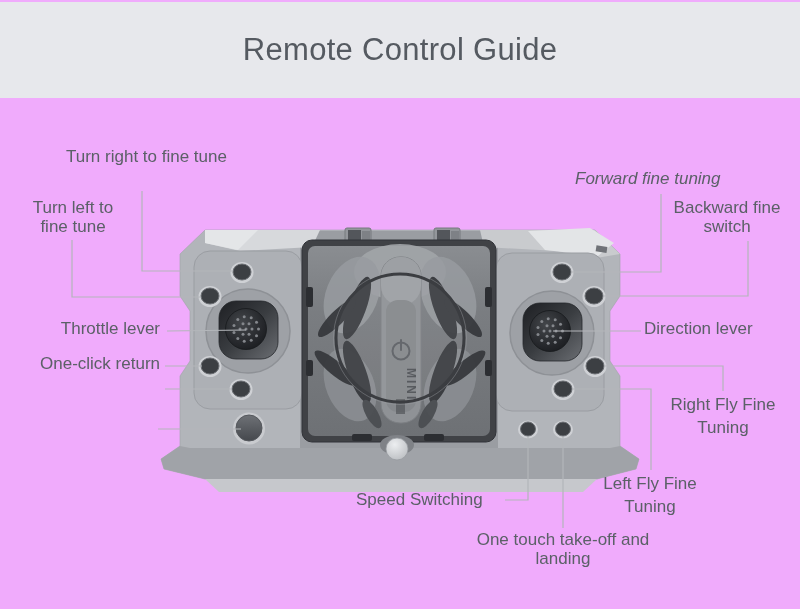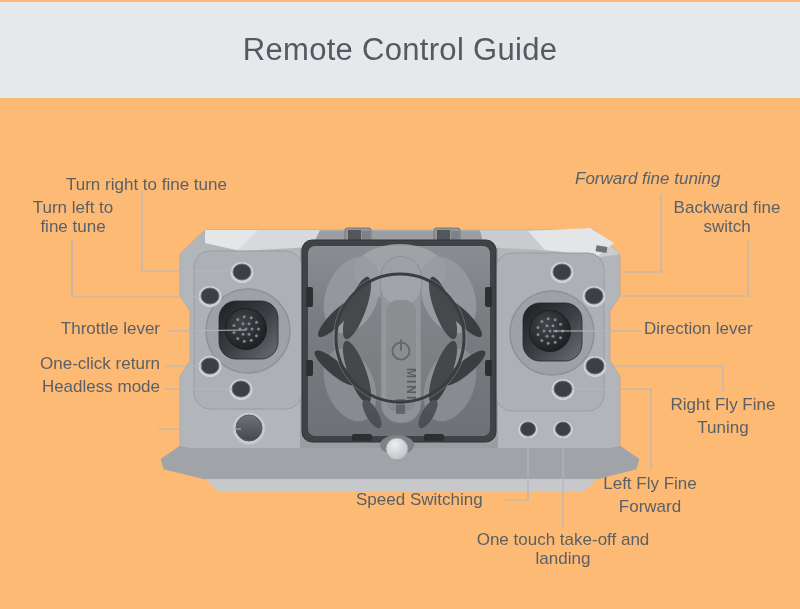--- a/index.html
+++ b/index.html
@@ -8,7 +8,7 @@
   }
   html,body{margin:0;padding:0;background:#ffffff;}
   body{font-family:"Liberation Sans","DejaVu Sans",sans-serif;}
-  .page{position:relative;width:800px;height:609px;background:#fdba74;overflow:hidden;}
+  .page{position:relative;width:800px;height:609px;background:#f0abfc;overflow:hidden;}
   .header{position:absolute;left:0;top:2px;width:800px;height:96px;
     background:var(--header-bg,#e7e8ec);display:flex;align-items:center;justify-content:center;}
   .title{font-size:31px;font-weight:500;letter-spacing:.3px;color:var(--title-text,#555a61);}

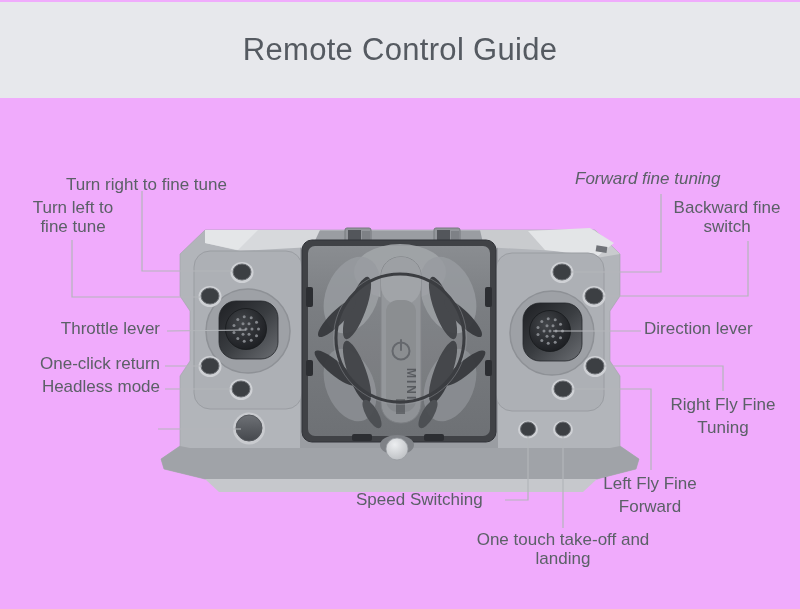--- a/index.html
+++ b/index.html
@@ -248,7 +248,7 @@
     </g>
   </svg>
 
-  <div class="lbl" style="left:66px;top:176px;">Turn right to fine tune</div>
+  <div class="lbl" style="left:66px;top:148px;">Turn right to fine tune</div>
   <div class="lbl wrap" style="left:20px;top:199px;width:106px;">Turn left to fine tune</div>
   <div class="lbl right" style="left:0;top:320px;width:160px;">Throttle lever</div>
   <div class="lbl right" style="left:0;top:355px;width:160px;">One-click return</div>

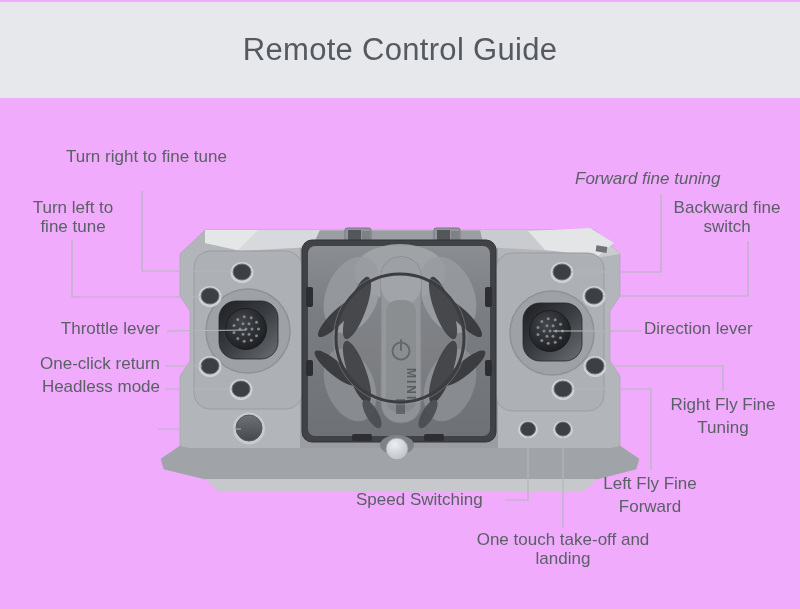--- a/index.html
+++ b/index.html
@@ -252,7 +252,6 @@
   <div class="lbl wrap" style="left:20px;top:199px;width:106px;">Turn left to fine tune</div>
   <div class="lbl right" style="left:0;top:320px;width:160px;">Throttle lever</div>
   <div class="lbl right" style="left:0;top:355px;width:160px;">One-click return</div>
-  <div class="lbl right" style="left:0;top:378px;width:160px;">Headless mode</div>
   <div class="lbl" style="left:575px;top:170px;font-style:italic;">Forward fine tuning</div>
   <div class="lbl wrap" style="left:657px;top:199px;width:140px;">Backward fine switch</div>
   <div class="lbl wrap loose" style="left:652px;top:393px;width:142px;">Right Fly Fine Tuning</div>

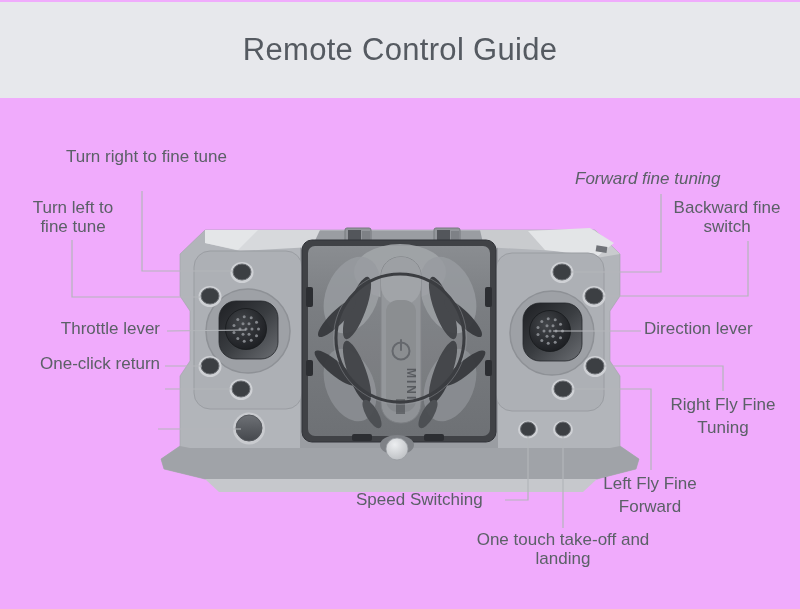--- a/index.html
+++ b/index.html
@@ -256,7 +256,7 @@
   <div class="lbl wrap" style="left:657px;top:199px;width:140px;">Backward fine switch</div>
   <div class="lbl wrap loose" style="left:652px;top:393px;width:142px;">Right Fly Fine Tuning</div>
   <div class="lbl" style="left:644px;top:320px;">Direction lever</div>
-  <div class="lbl wrap loose" style="left:579px;top:472px;width:142px;">Left Fly Fine Forward</div>
+  <div class="lbl wrap loose" style="left:579px;top:472px;width:142px;">Left Fly Fine Tuning</div>
   <div class="lbl" style="left:356px;top:491px;text-align:right;">Speed Switching</div>
   <div class="lbl wrap" style="left:468px;top:531px;width:190px;">One touch take-off and landing</div>
 

